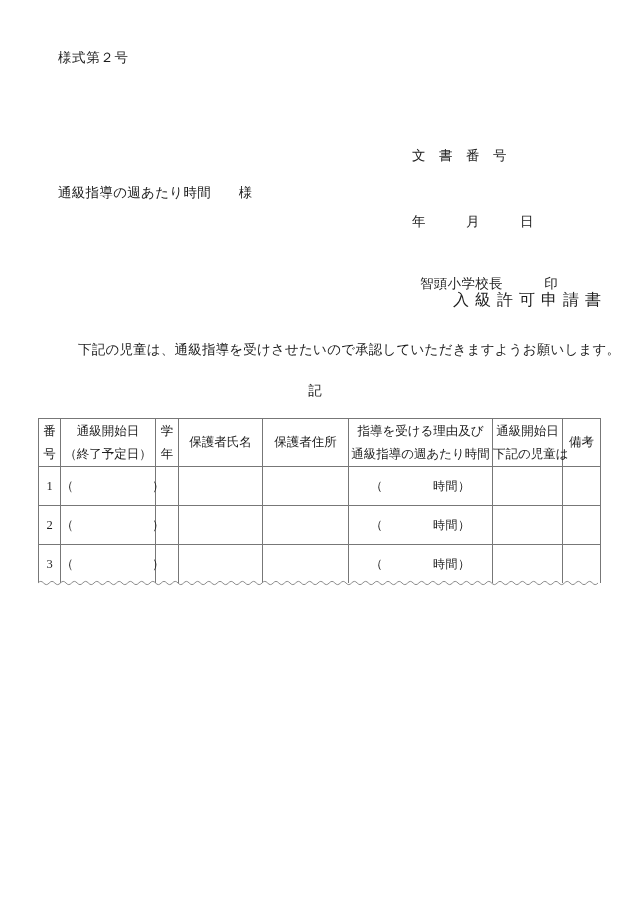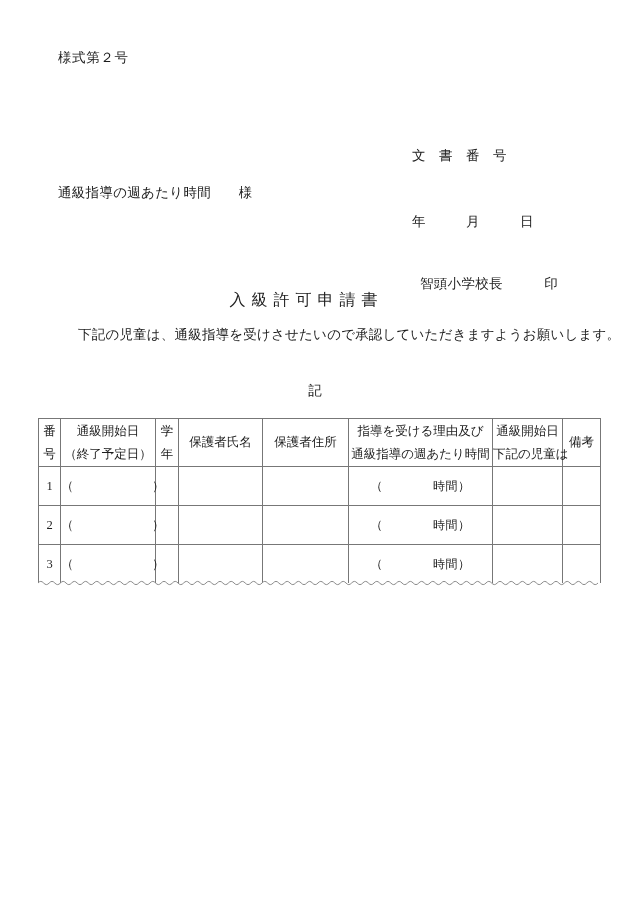--- a/index.html
+++ b/index.html
@@ -64,7 +64,7 @@
     left: 0;
     top: 290px;
     width: 607px;
-    text-align: center;
+    text-align: right;
     font-size: 16px;
     letter-spacing: 6px;
     text-indent: 6px;

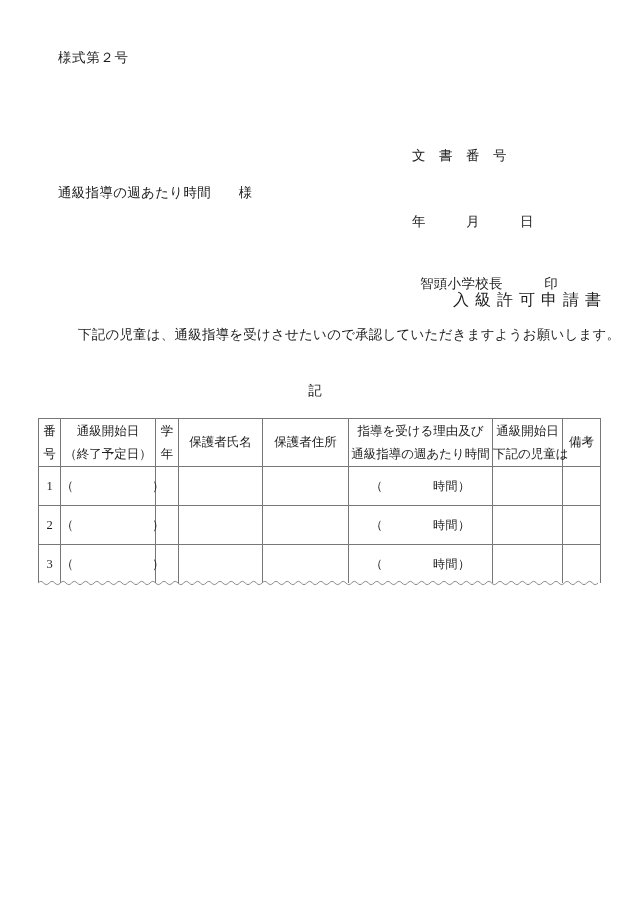--- a/index.html
+++ b/index.html
@@ -73,7 +73,7 @@
   
   .body-text {
     left: 78px;
-    top: 326px;
+    top: 341px;
     font-size: 13.5px;
     letter-spacing: 0.2px;
   }

